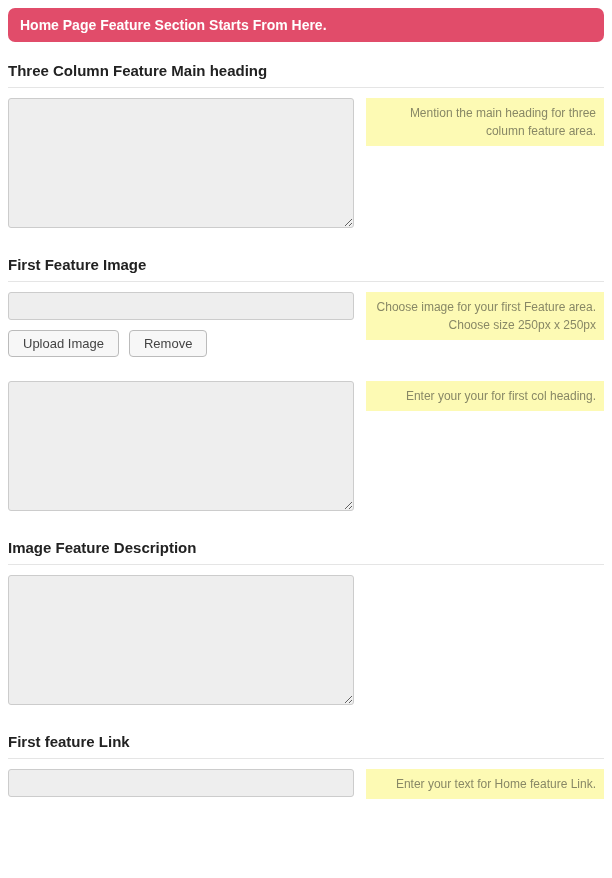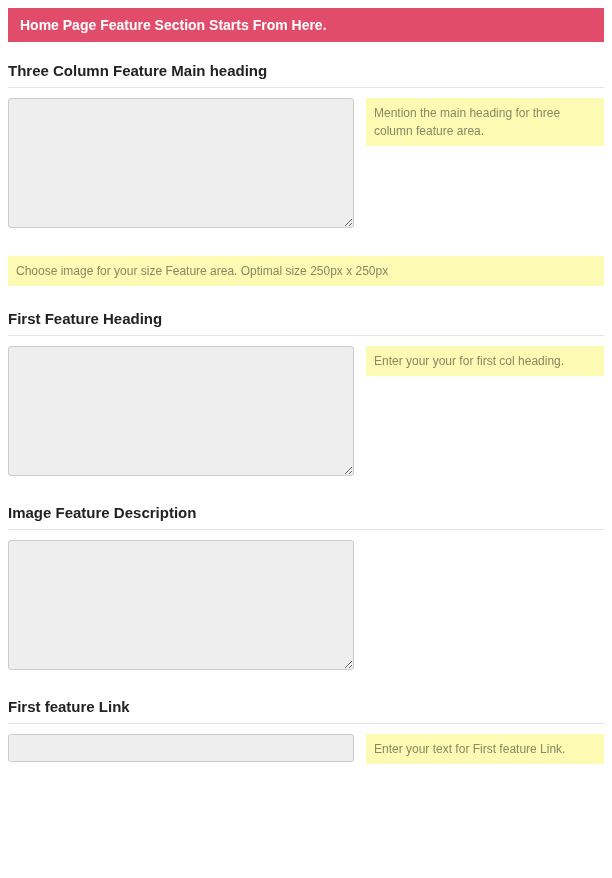--- a/index.html
+++ b/index.html
@@ -20,7 +20,7 @@
       font-weight: bold;
       font-size: 14px;
       padding: 9px 12px;
-      border-radius: 0;
+      border-radius: 7px;
       margin-bottom: 20px;
     }
     .field-group {

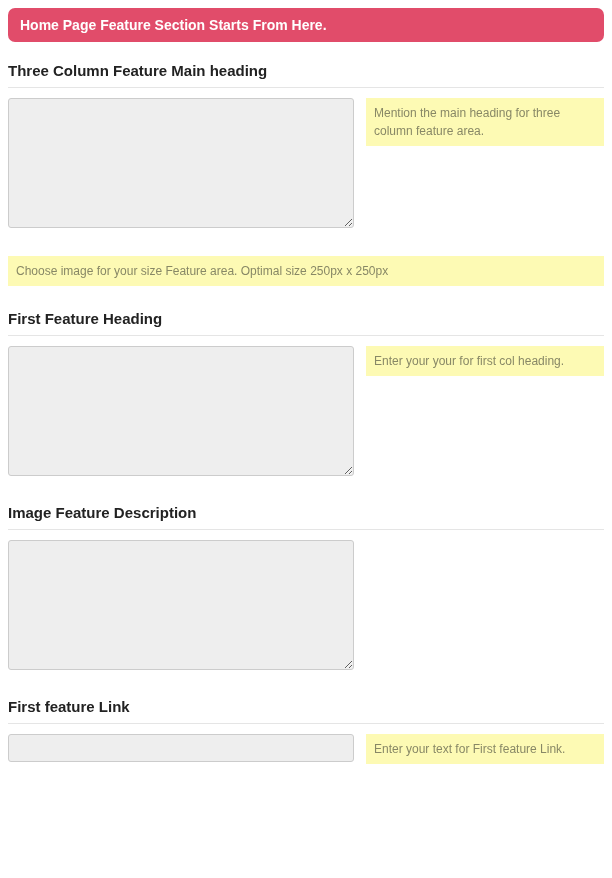--- a/index.html
+++ b/index.html
@@ -44,6 +44,7 @@
     }
     .field-hint-col {
       flex: 1;
+      text-align: right;
     }
     .hint-box {
       background: #fdfab4;

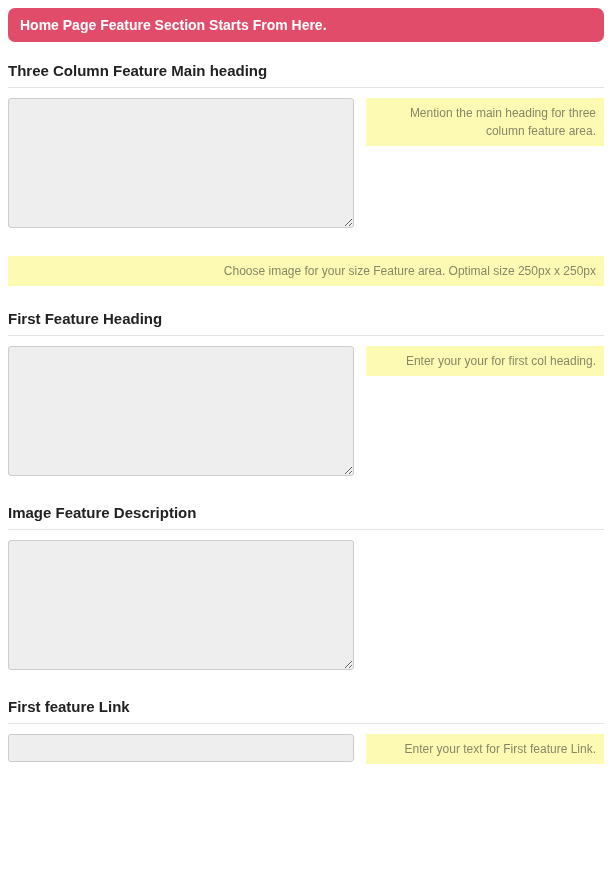--- a/index.html
+++ b/index.html
@@ -106,6 +106,7 @@
 </div>
 
 <div class="field-group">
+  <div class="field-label">First Feature Image</div>
   <div class="field-row">
     <div class="field-hint-col">
       <div class="hint-box">Choose image for your size Feature area. Optimal size 250px x 250px</div>

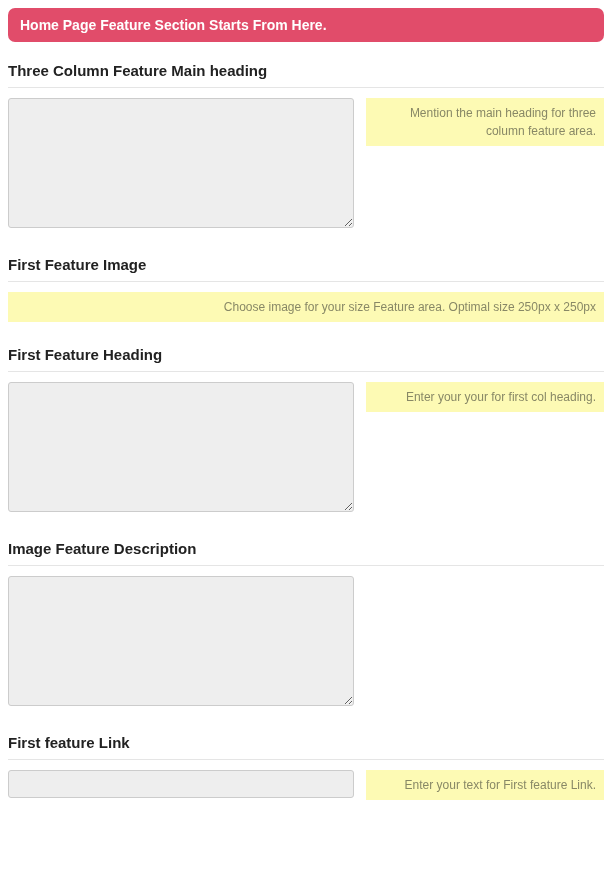--- a/index.html
+++ b/index.html
@@ -109,7 +109,7 @@
   <div class="field-label">First Feature Image</div>
   <div class="field-row">
     <div class="field-hint-col">
-      <div class="hint-box">Choose image for your size Feature area. Optimal size 250px x 250px</div>
+      <div class="hint-box">Choose image for your first Feature area. Choose size 250px x 250px</div>
     </div>
   </div>
 </div>

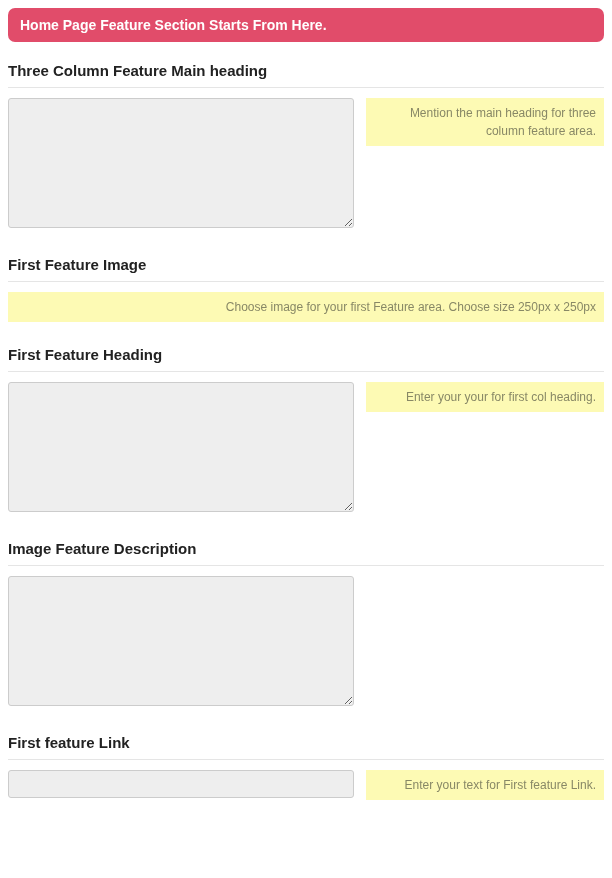--- a/index.html
+++ b/index.html
@@ -108,6 +108,13 @@
 <div class="field-group">
   <div class="field-label">First Feature Image</div>
   <div class="field-row">
+    <div class="field-input-col">
+      <input type="text" class="readonly-input" value="" style="">
+      <div class="button-row">
+        <button class="small-btn">Upload Image</button>
+        <button class="small-btn">Remove</button>
+      </div>
+    </div>
     <div class="field-hint-col">
       <div class="hint-box">Choose image for your first Feature area. Choose size 250px x 250px</div>
     </div>

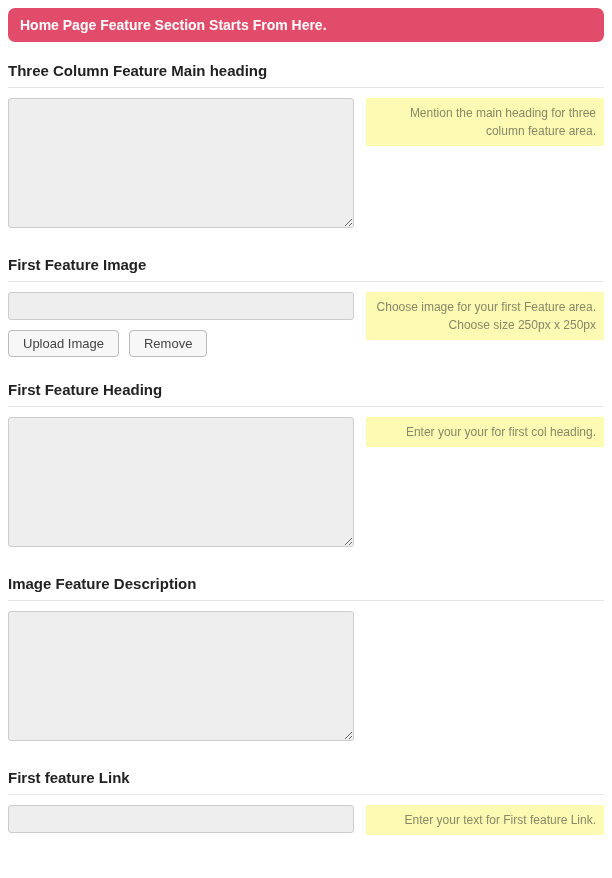--- a/index.html
+++ b/index.html
@@ -122,7 +122,6 @@
 </div>
 
 <div class="field-group">
-  <div class="field-label">First Feature Heading</div>
   <div class="field-row">
     <div class="field-input-col">
       <textarea class="big-textarea" style=""></textarea>

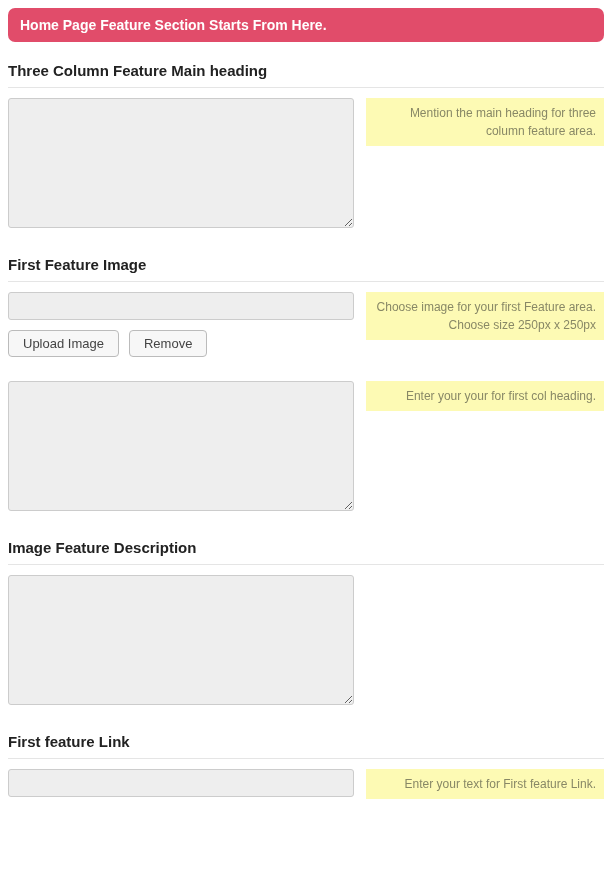--- a/index.html
+++ b/index.html
@@ -148,7 +148,7 @@
       <input type="text" class="readonly-input" value="" style="">
     </div>
     <div class="field-hint-col">
-      <div class="hint-box">Enter your text for First feature Link.</div>
+      <div class="hint-box">Enter your text for Home feature Link.</div>
     </div>
   </div>
 </div>

